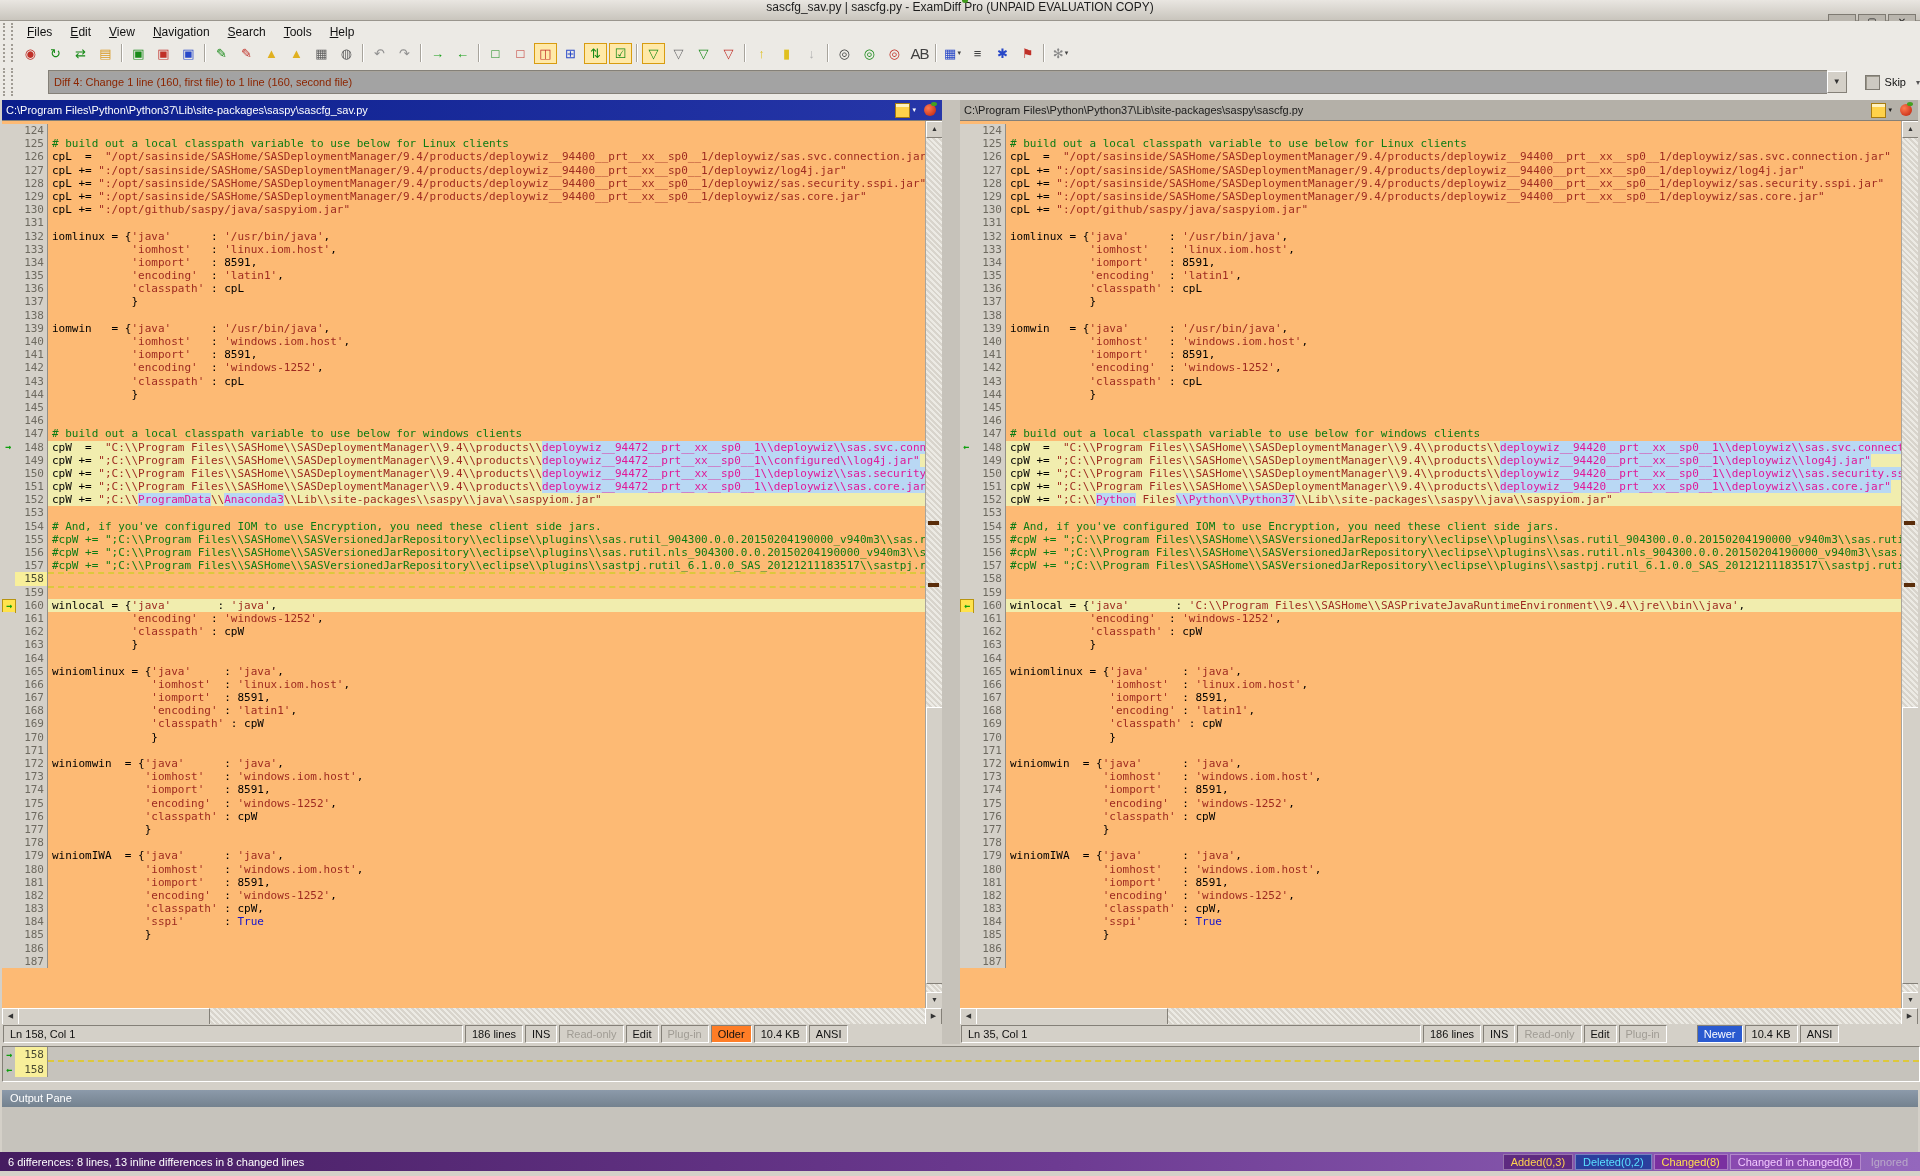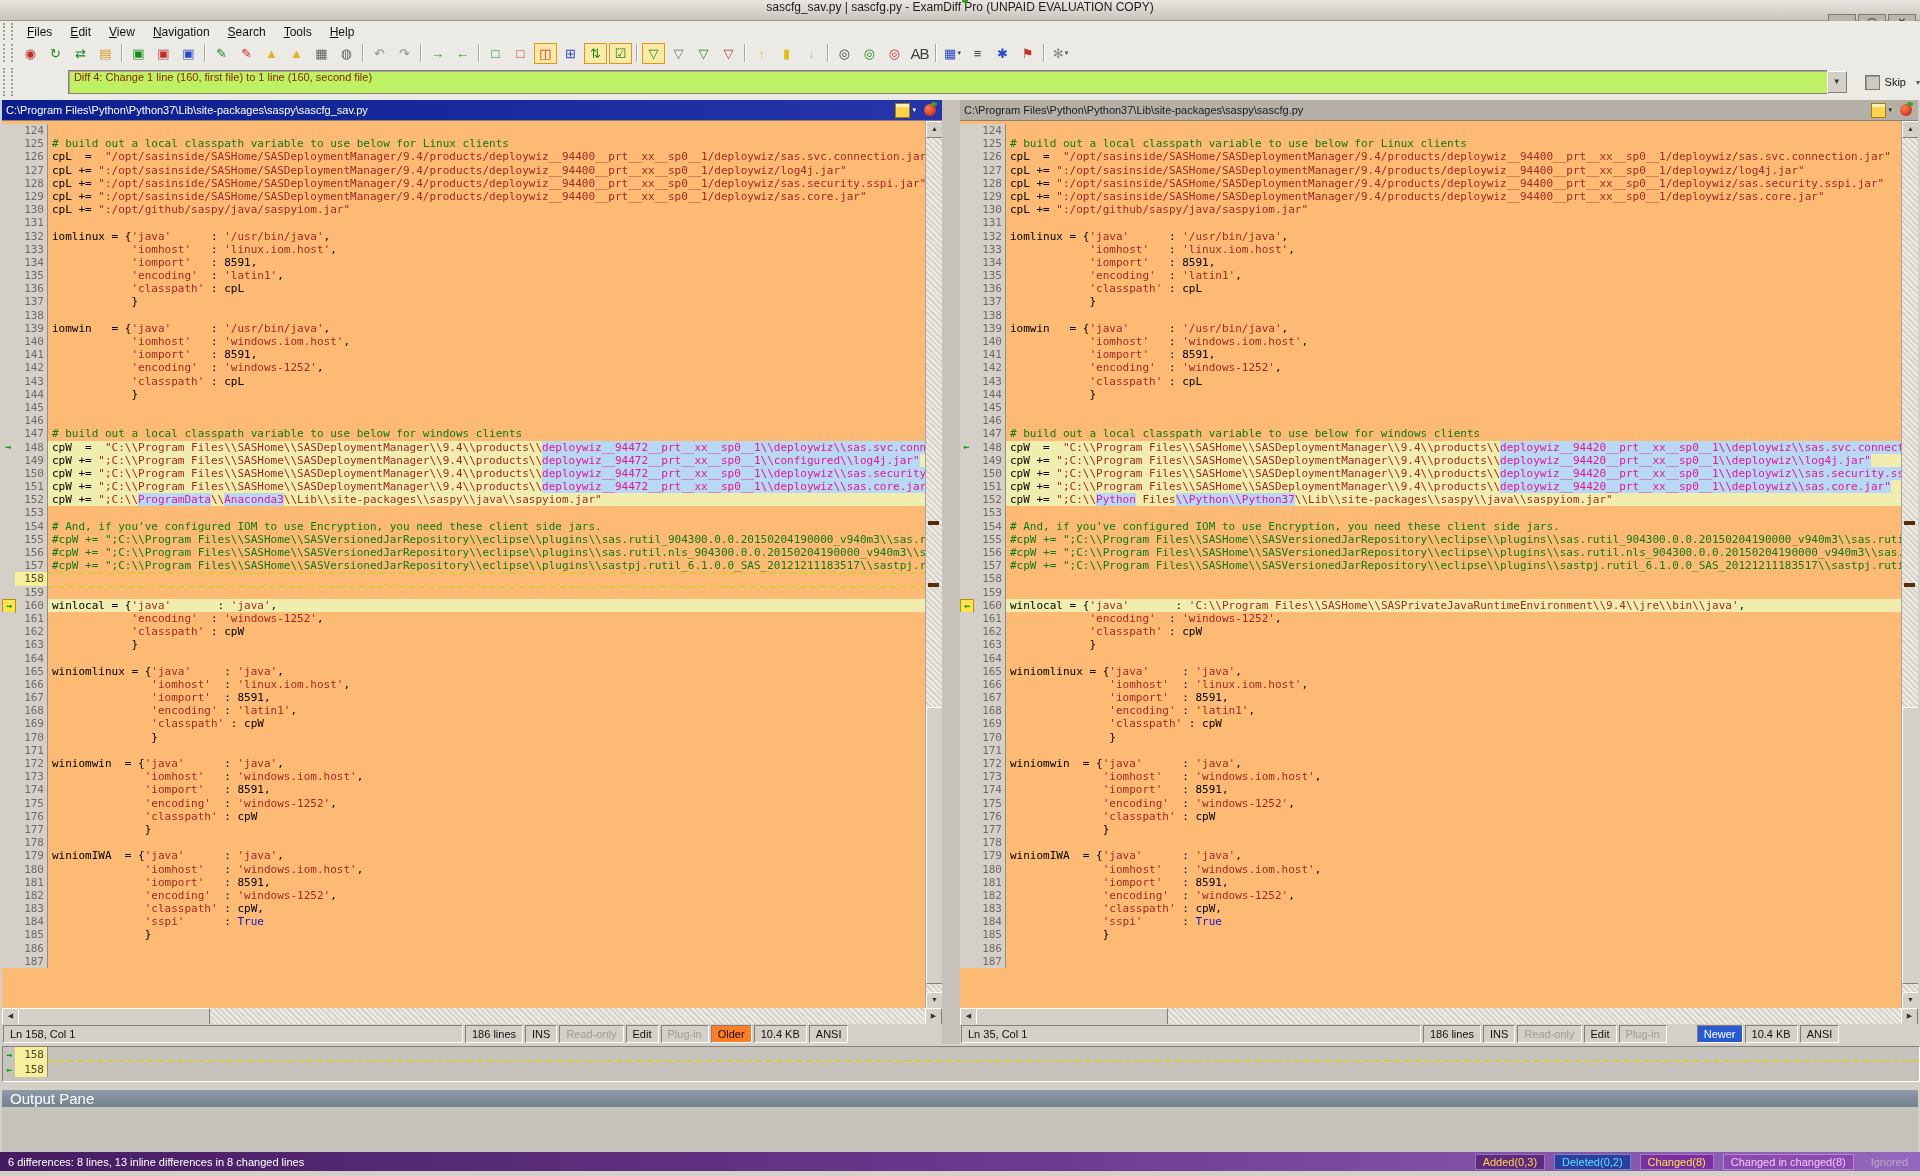--- a/index.html
+++ b/index.html
@@ -28,7 +28,7 @@
 
   
   .diffbar{position:absolute;left:0;top:64px;width:1920px;height:36px;background:#eceae5;display:flex;align-items:center;}
-  .diffcombo{margin-left:50px;width:1790px;height:22px;background:#bef264;border:1px solid #848078;border-right:none;box-shadow:inset 1px 1px 0 #a8a49c;display:flex;align-items:flex-start;}
+  .diffcombo{margin-left:30px;width:1790px;height:22px;background:#a3a3a3;border:1px solid #848078;border-right:none;box-shadow:inset 1px 1px 0 #a8a49c;display:flex;align-items:center;}
   .difftext{flex:1;font-size:11px;color:#8b2500;padding-left:5px;white-space:nowrap;overflow:hidden;}
   .combobtn{width:18px;height:20px;background:#d4d0c8;border:1px solid #848078;border-top-color:#fff;border-left-color:#fff;font-size:8px;color:#333;text-align:center;line-height:19px;}
   .skipbox{display:flex;align-items:center;margin-left:18px;}

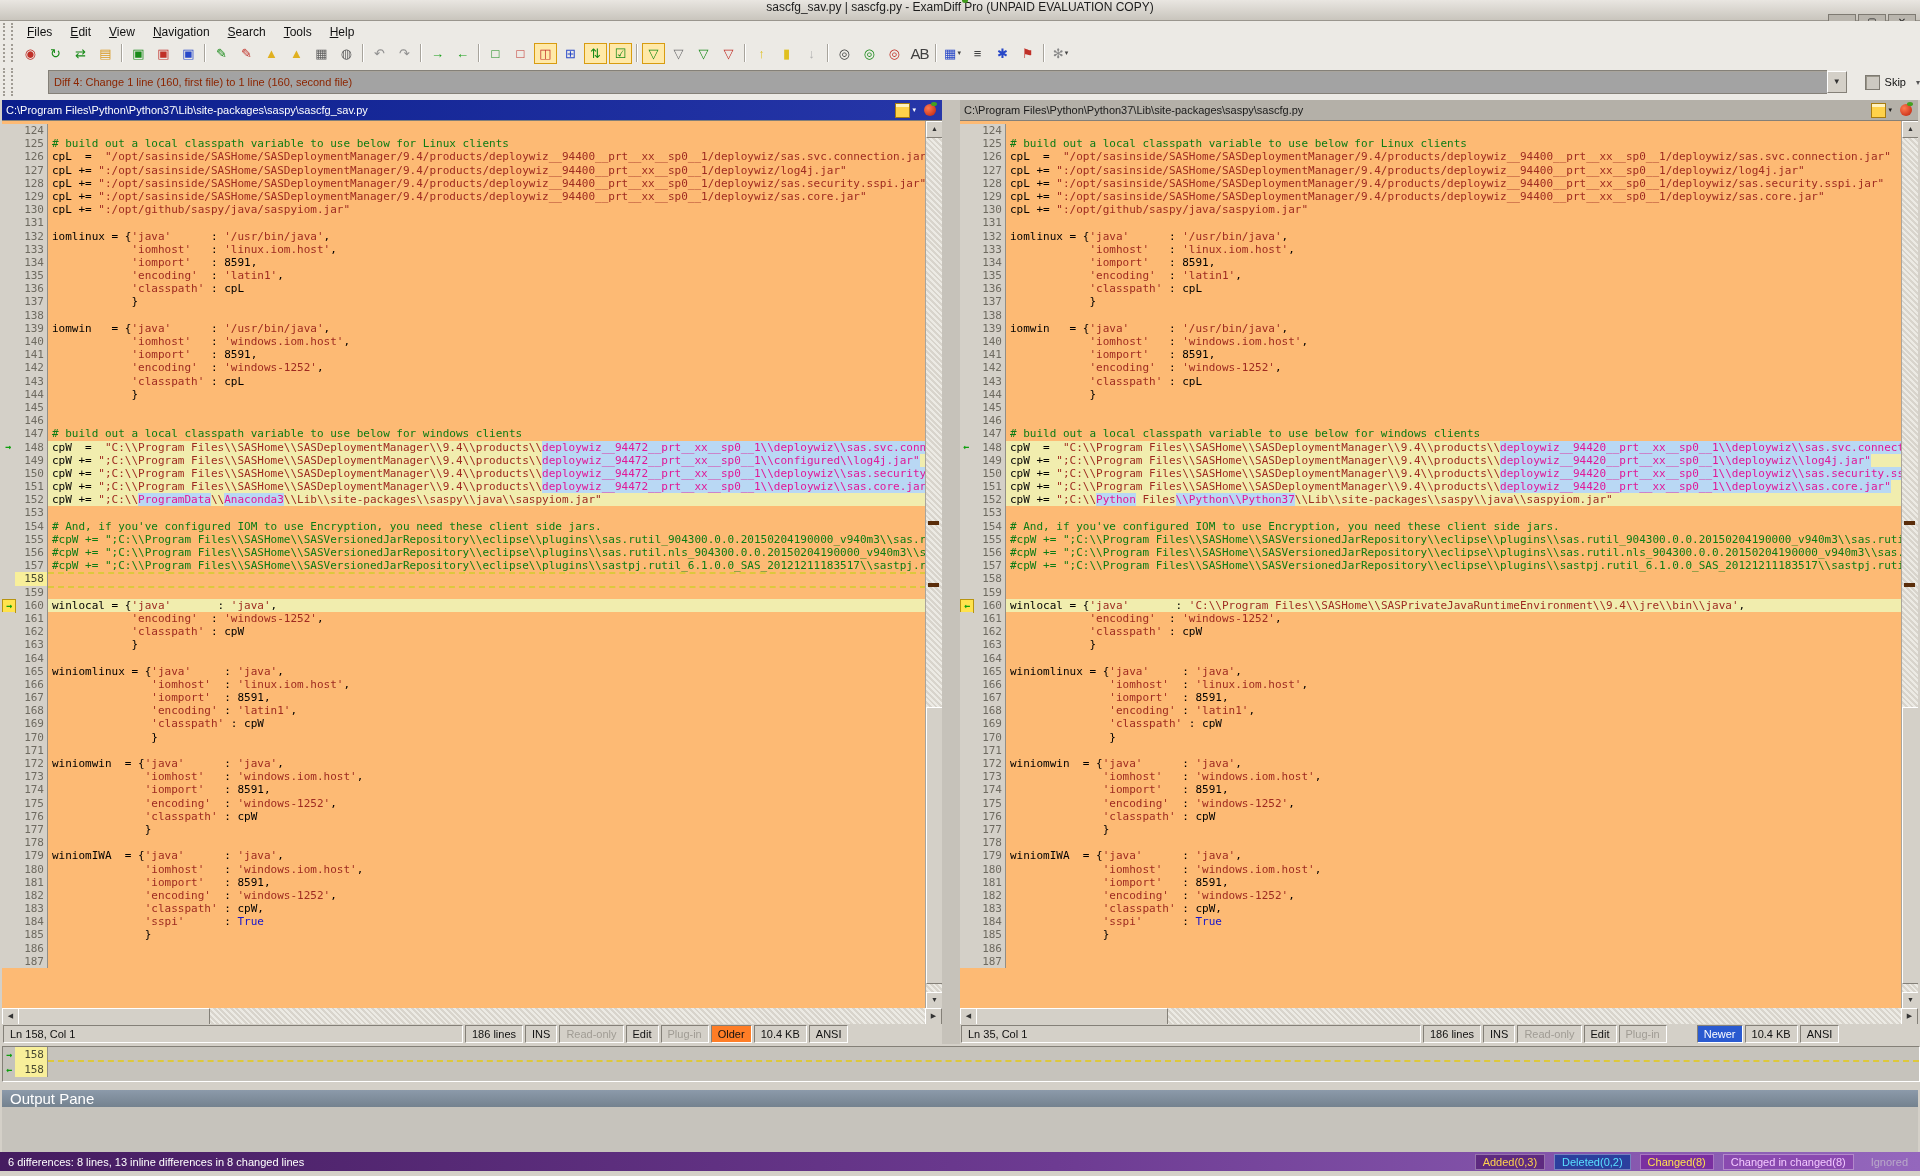--- a/index.html
+++ b/index.html
@@ -99,7 +99,7 @@
   .iarr{width:12px;font-size:10px;text-align:center;color:#0ea00e;font-weight:bold;}
 
   
-  .outhead{position:absolute;left:2px;top:1090px;width:1916px;height:17px;background:linear-gradient(#8c9aaa,#74828f);color:#fff;font-size:15px;line-height:17px;padding-left:8px;box-sizing:border-box;}
+  .outhead{position:absolute;left:2px;top:1090px;width:1916px;height:17px;background:linear-gradient(#8c9aaa,#74828f);color:#fff;font-size:11px;line-height:17px;padding-left:8px;box-sizing:border-box;}
   .outbody{position:absolute;left:2px;top:1107px;width:1916px;height:45px;background:#c6c3bc;}
 
   

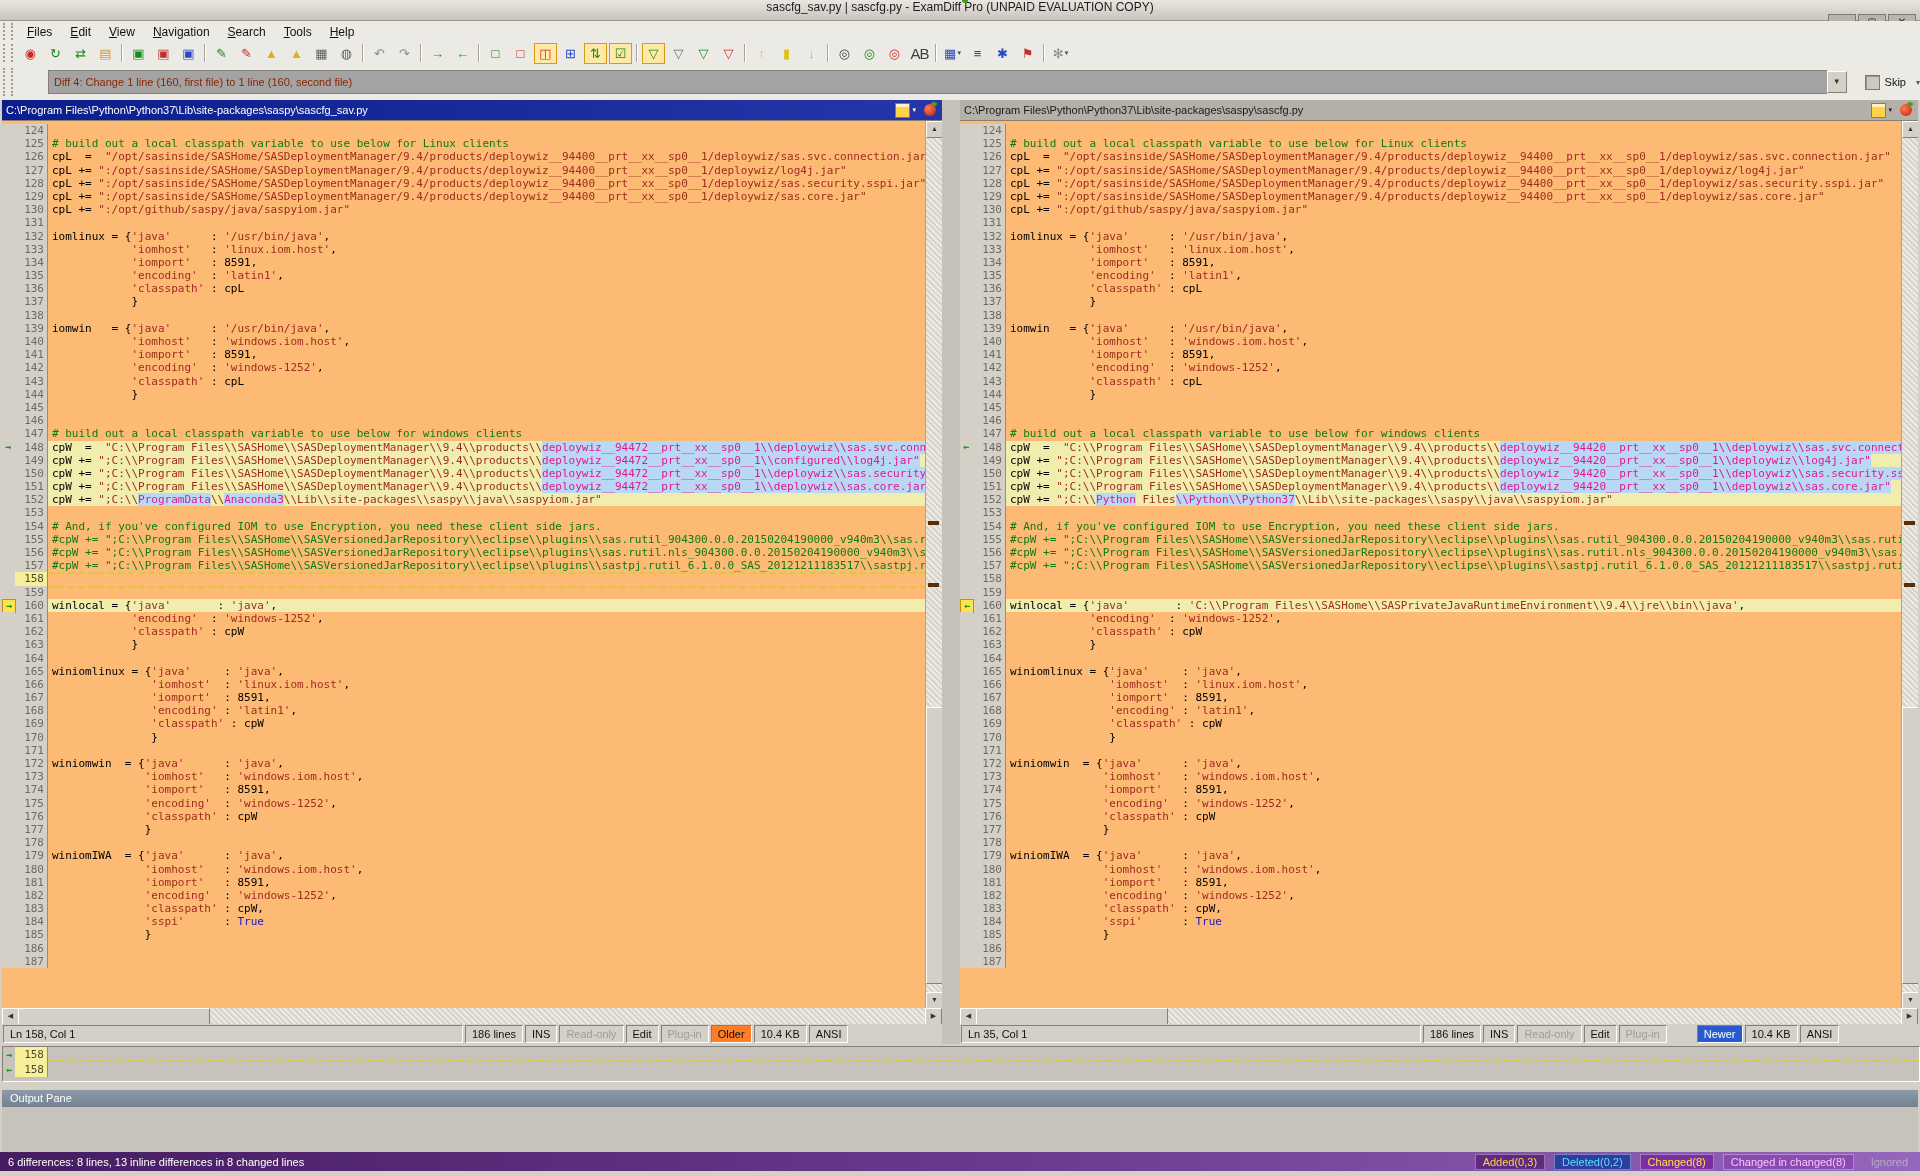--- a/index.html
+++ b/index.html
@@ -106,7 +106,7 @@
   .bstatus{position:absolute;left:0;top:1152px;width:1920px;height:19px;background:linear-gradient(90deg,#451c60,#6d3b92 55%,#9467bd);display:flex;align-items:center;font-size:11px;}
   .bsummary{color:#fff;padding-left:8px;white-space:nowrap;}
   .badges{margin-left:auto;display:flex;align-items:center;padding-right:4px;}
-  .badge{margin-left:9px;padding:1px 7px;border:1px solid rgba(255,255,255,.35);white-space:nowrap;}
+  .badge{margin-left:2px;padding:1px 7px;border:1px solid rgba(255,255,255,.35);white-space:nowrap;}
   .bottomedge{position:absolute;left:0;top:1171px;width:1920px;height:5px;background:#d4d0c8;}
 </style>
 </head>

